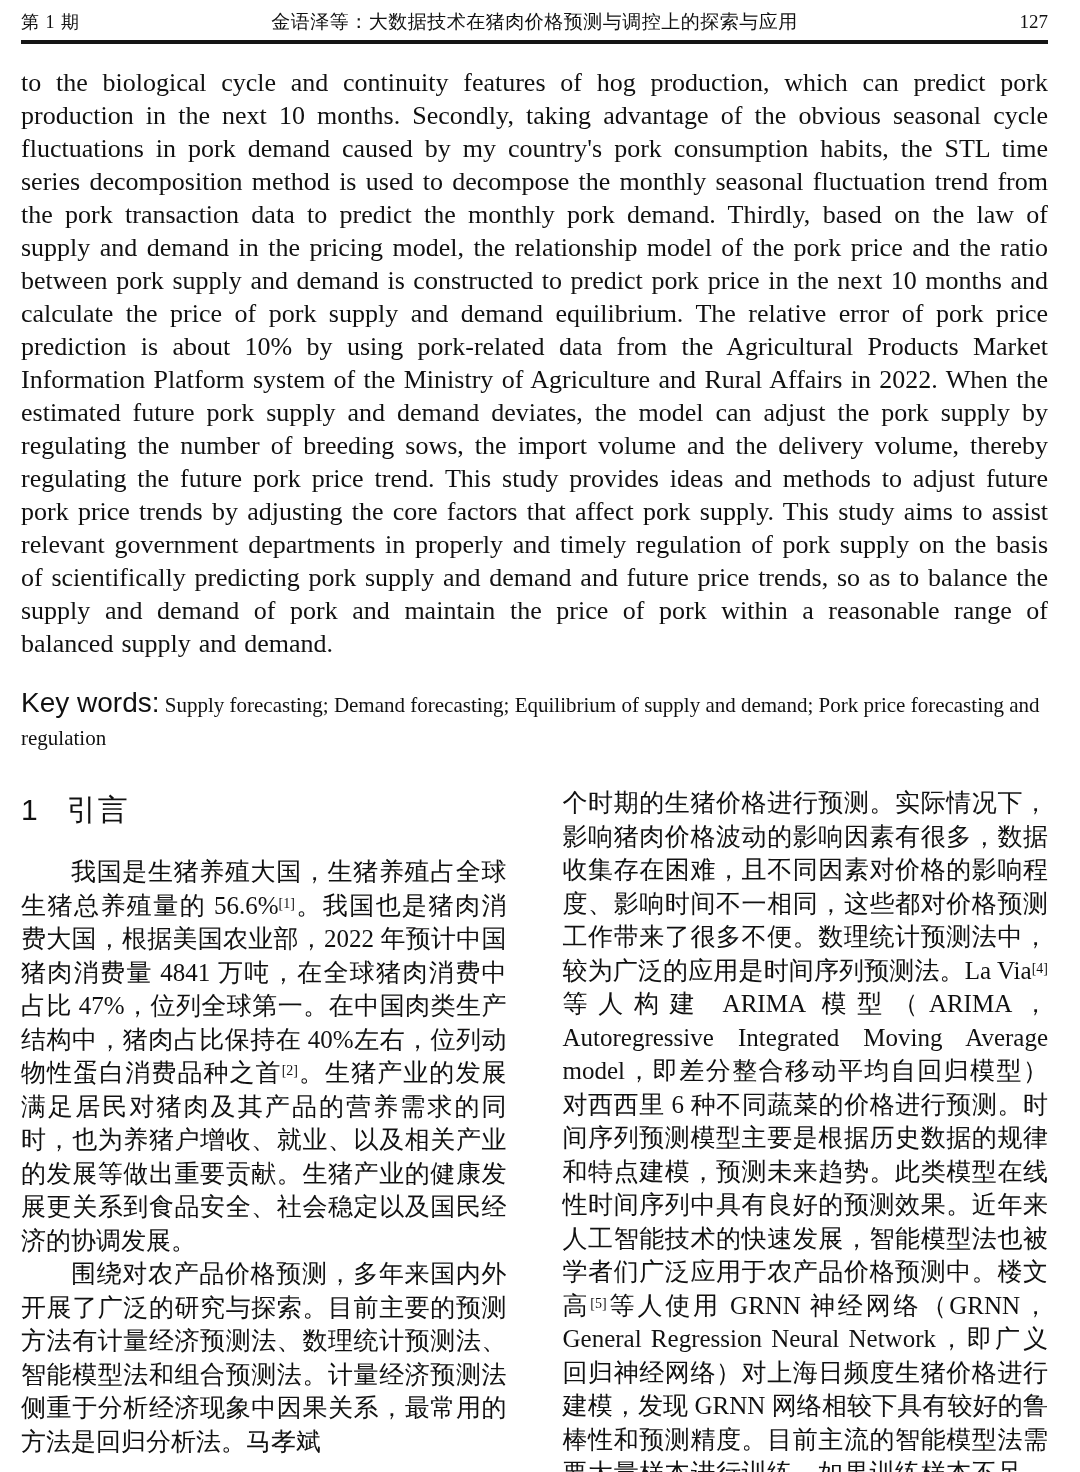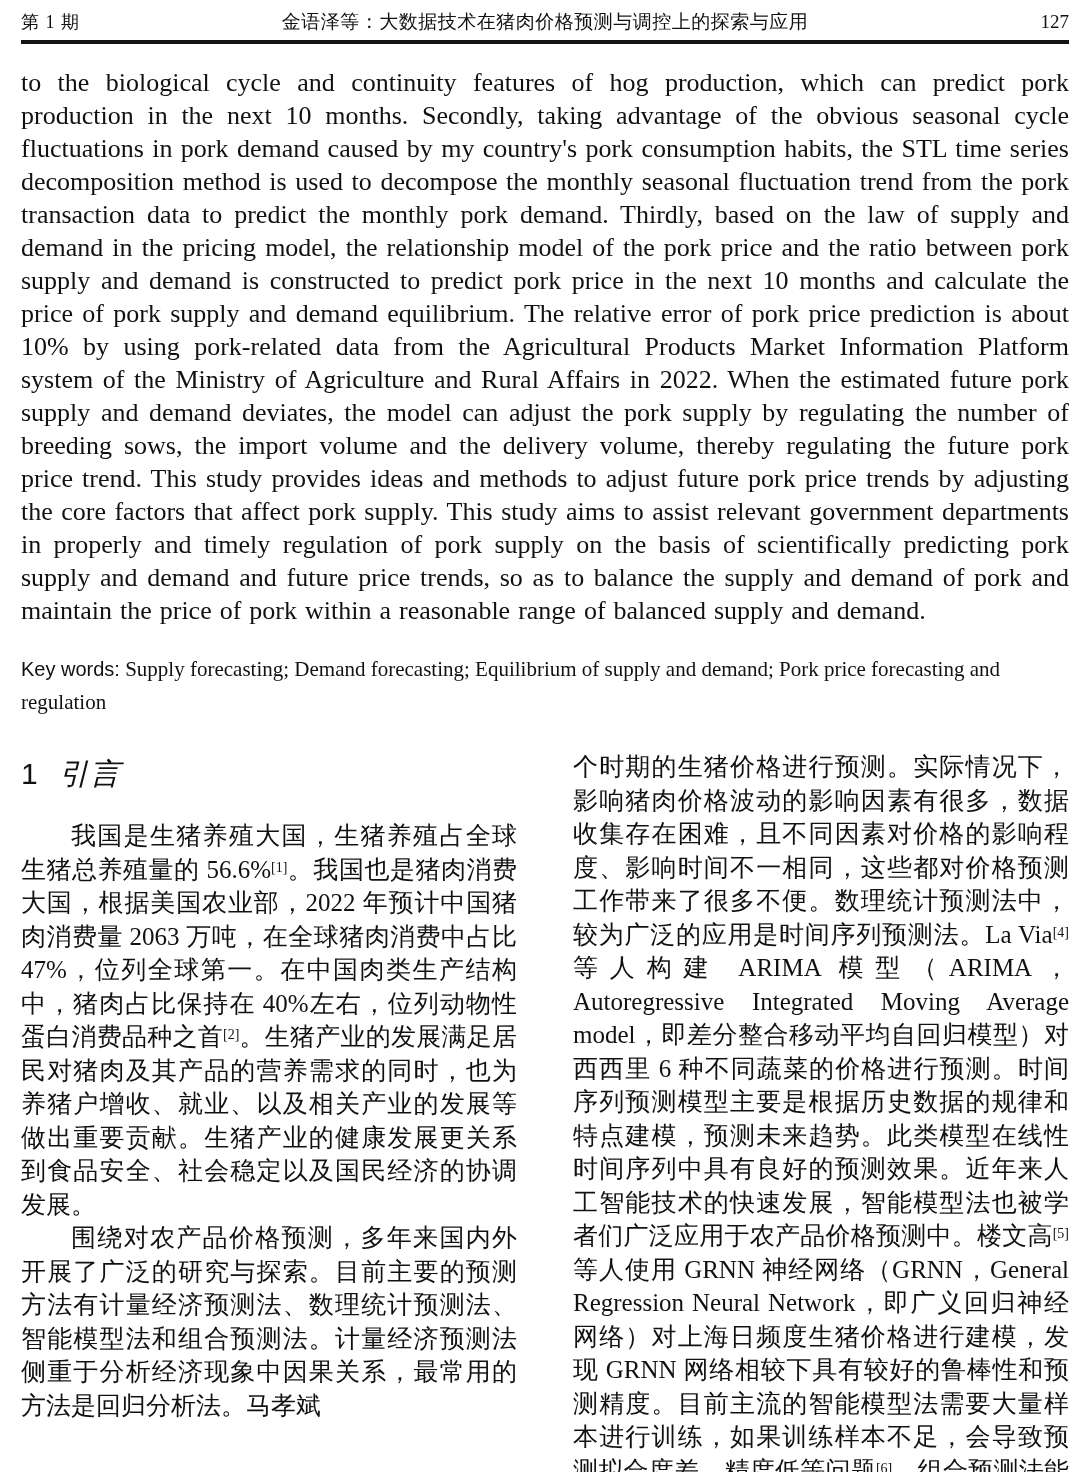--- a/index.html
+++ b/index.html
@@ -18,7 +18,7 @@
     box-sizing: border-box;
     width: 1080px;
     height: 1472px;
-    padding: 10px 11px 0 21px;
+    padding: 10px 32px 0 21px;
     overflow: hidden;
   }
 

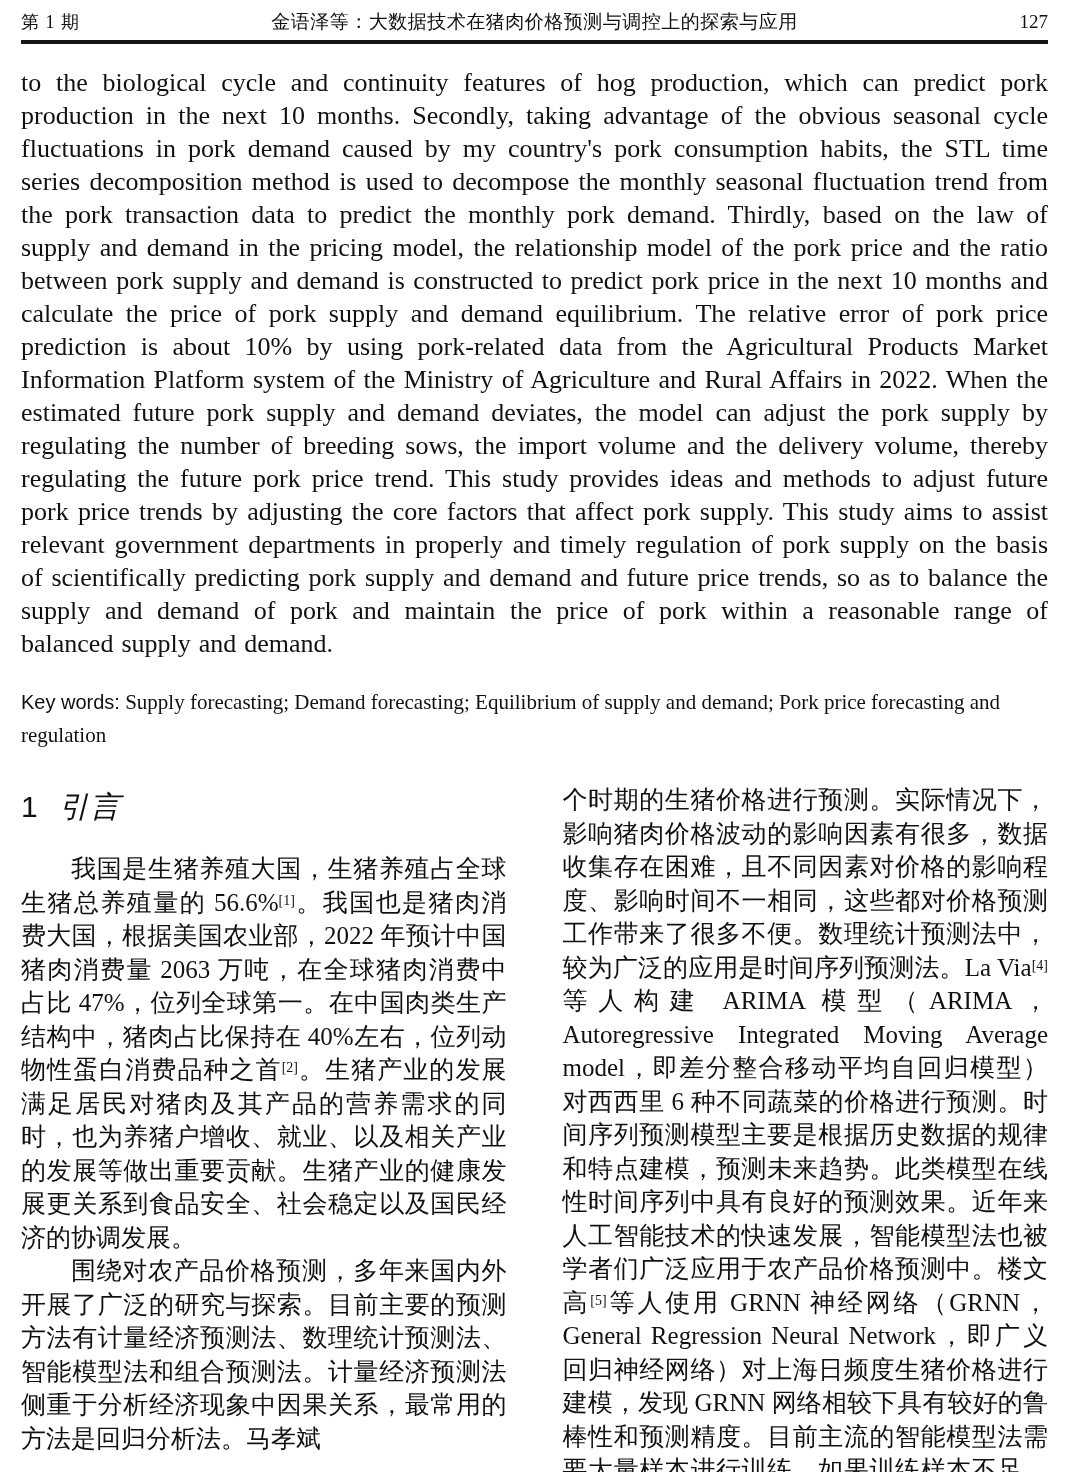--- a/index.html
+++ b/index.html
@@ -69,7 +69,7 @@
   }
   .keywords .kw-label {
     font-family: "Liberation Sans", "DejaVu Sans", sans-serif;
-    font-size: 20px;
+    font-size: 28px;
   }
 
   

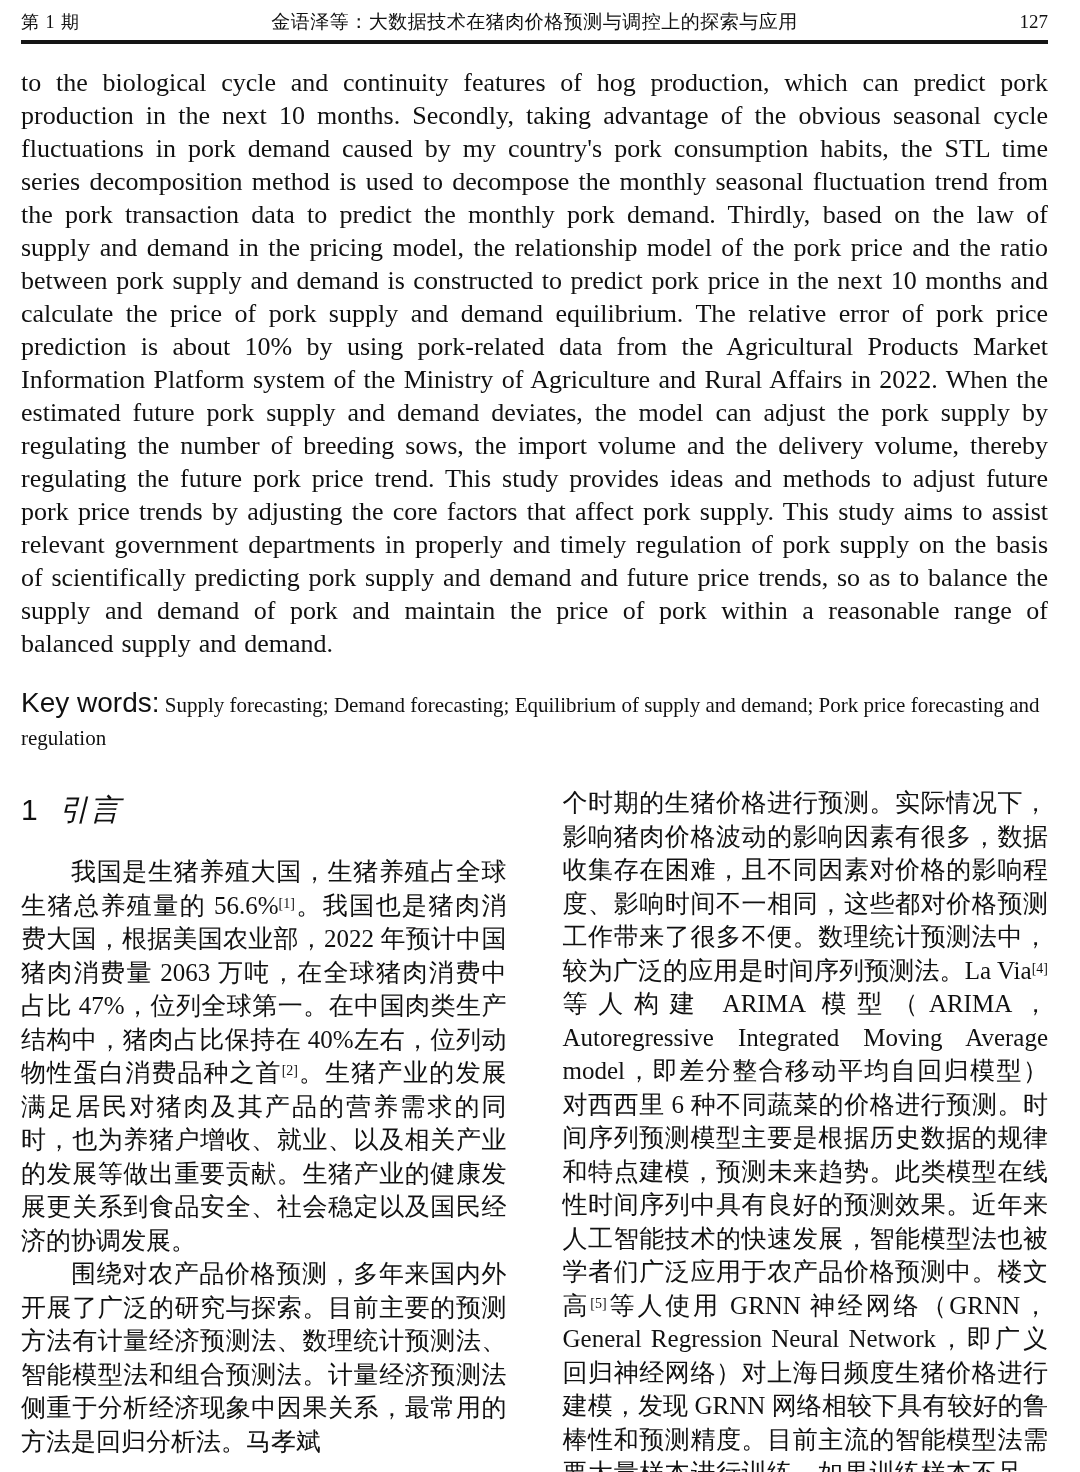--- a/index.html
+++ b/index.html
@@ -90,7 +90,7 @@
     margin: 6px 0 27px 0;
     letter-spacing: 1px;
   }
-  .sec-heading .sec-title { margin-left: 20px; font-style: italic; }
+  .sec-heading .sec-title { margin-left: 28px; }
 
   .cn-p {
     margin: 0;

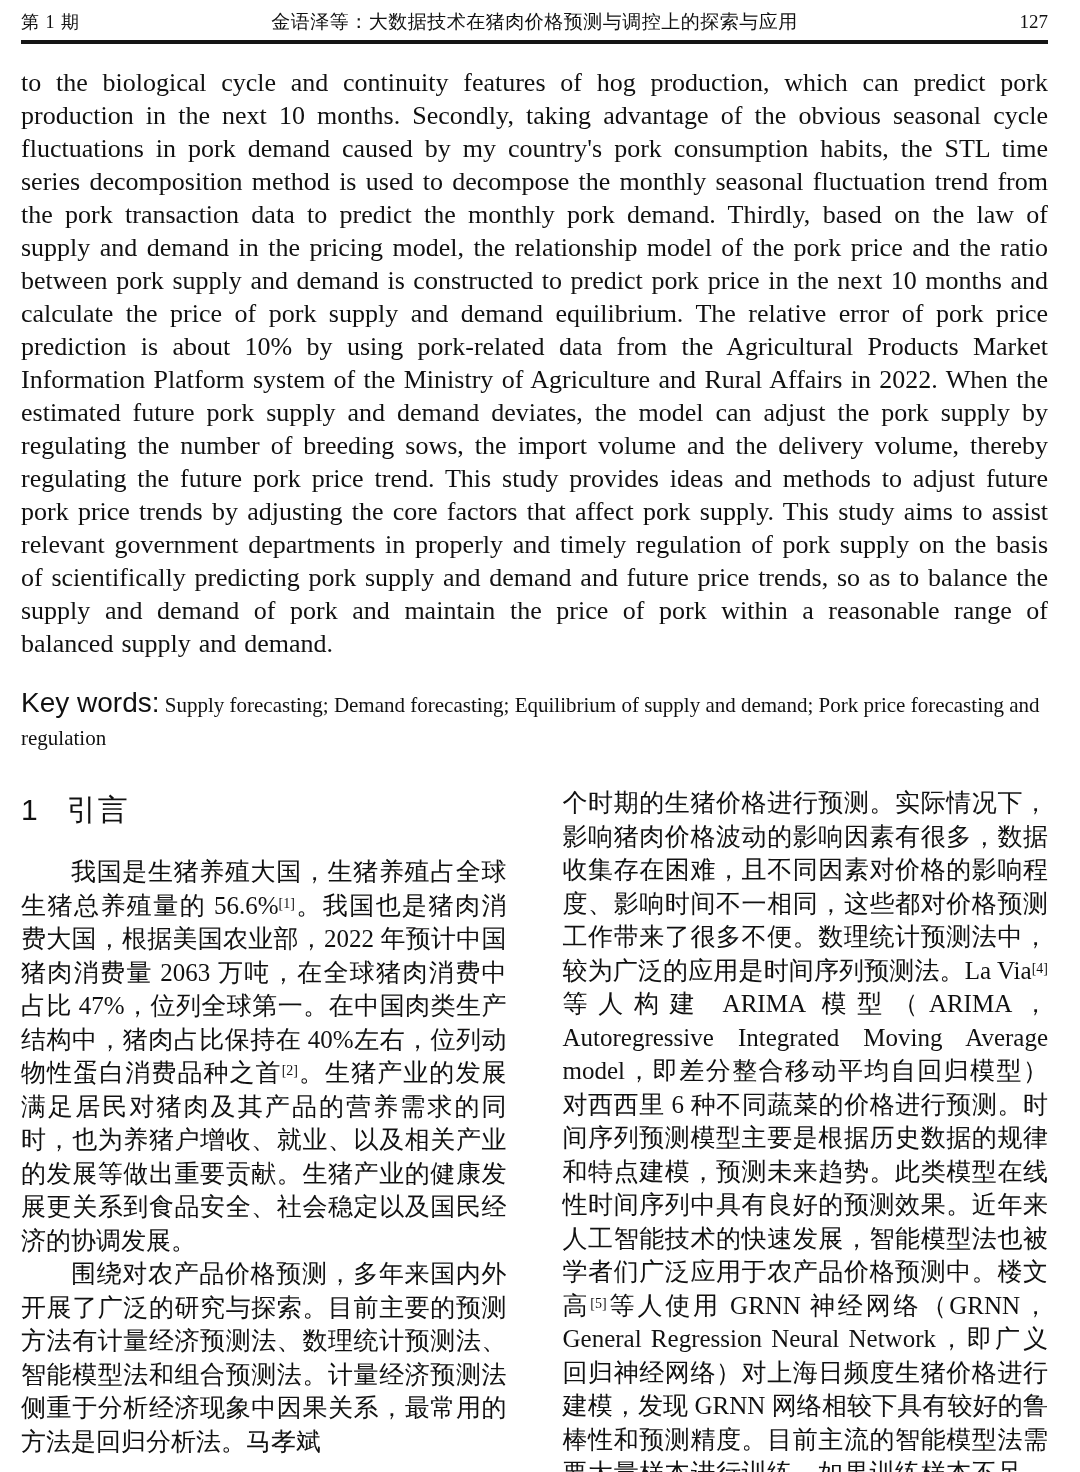--- a/index.html
+++ b/index.html
@@ -128,7 +128,7 @@
     <div class="col">
       <h2 class="sec-heading"><span class="sec-num">1</span><span class="sec-title">引言</span></h2>
 
-      <p class="cn-p indent"><span>我国是生猪养殖大国，生猪养殖占全球生猪总养殖量的 56.6%</span><sup class="ref">[1]</sup><span>。我国也是猪肉消费大国，根据美国农业部，2022 年预计中国猪肉消费量 2063 万吨，在全球猪肉消费中占比 47%，位列全球第一。在中国肉类生产结构中，猪肉占比保持在 40%左右，位列动物性蛋白消费品种之首</span><sup class="ref">[2]</sup><span>。生猪产业的发展满足居民对猪肉及其产品的营养需求的同时，也为养猪户增收、就业、以及相关产业的发展等做出重要贡献。生猪产业的健康发展更关系到食品安全、社会稳定以及国民经济的协调发展。</span></p>
+      <p class="cn-p indent"><span>我国是生猪养殖大国，生猪养殖占全球生猪总养殖量的 56.6%</span><sup class="ref">[1]</sup><span>。我国也是猪肉消费大国，根据美国农业部，2022 年预计中国猪肉消费量 4841 万吨，在全球猪肉消费中占比 47%，位列全球第一。在中国肉类生产结构中，猪肉占比保持在 40%左右，位列动物性蛋白消费品种之首</span><sup class="ref">[2]</sup><span>。生猪产业的发展满足居民对猪肉及其产品的营养需求的同时，也为养猪户增收、就业、以及相关产业的发展等做出重要贡献。生猪产业的健康发展更关系到食品安全、社会稳定以及国民经济的协调发展。</span></p>
 
 
       <p class="cn-p indent"><span>围绕对农产品价格预测，多年来国内外开展了广泛的研究与探索。目前主要的预测方法有计量经济预测法、数理统计预测法、智能模型法和组合预测法。计量经济预测法侧重于分析经济现象中因果关系，最常用的方法是回归分析法。马孝斌</span></p>

